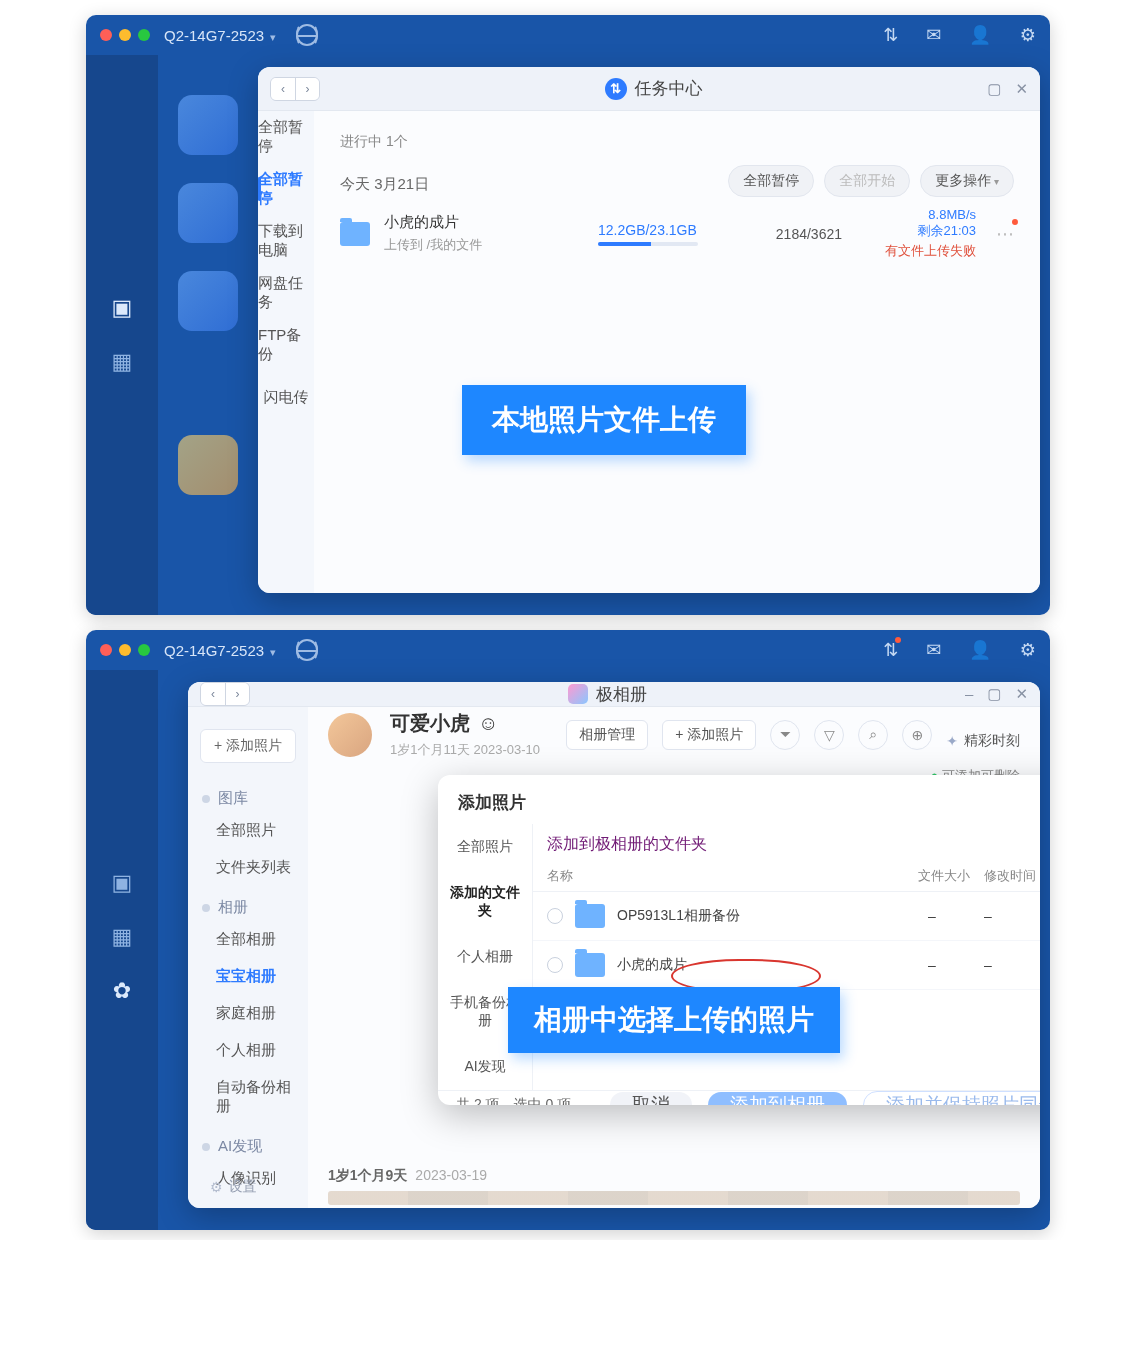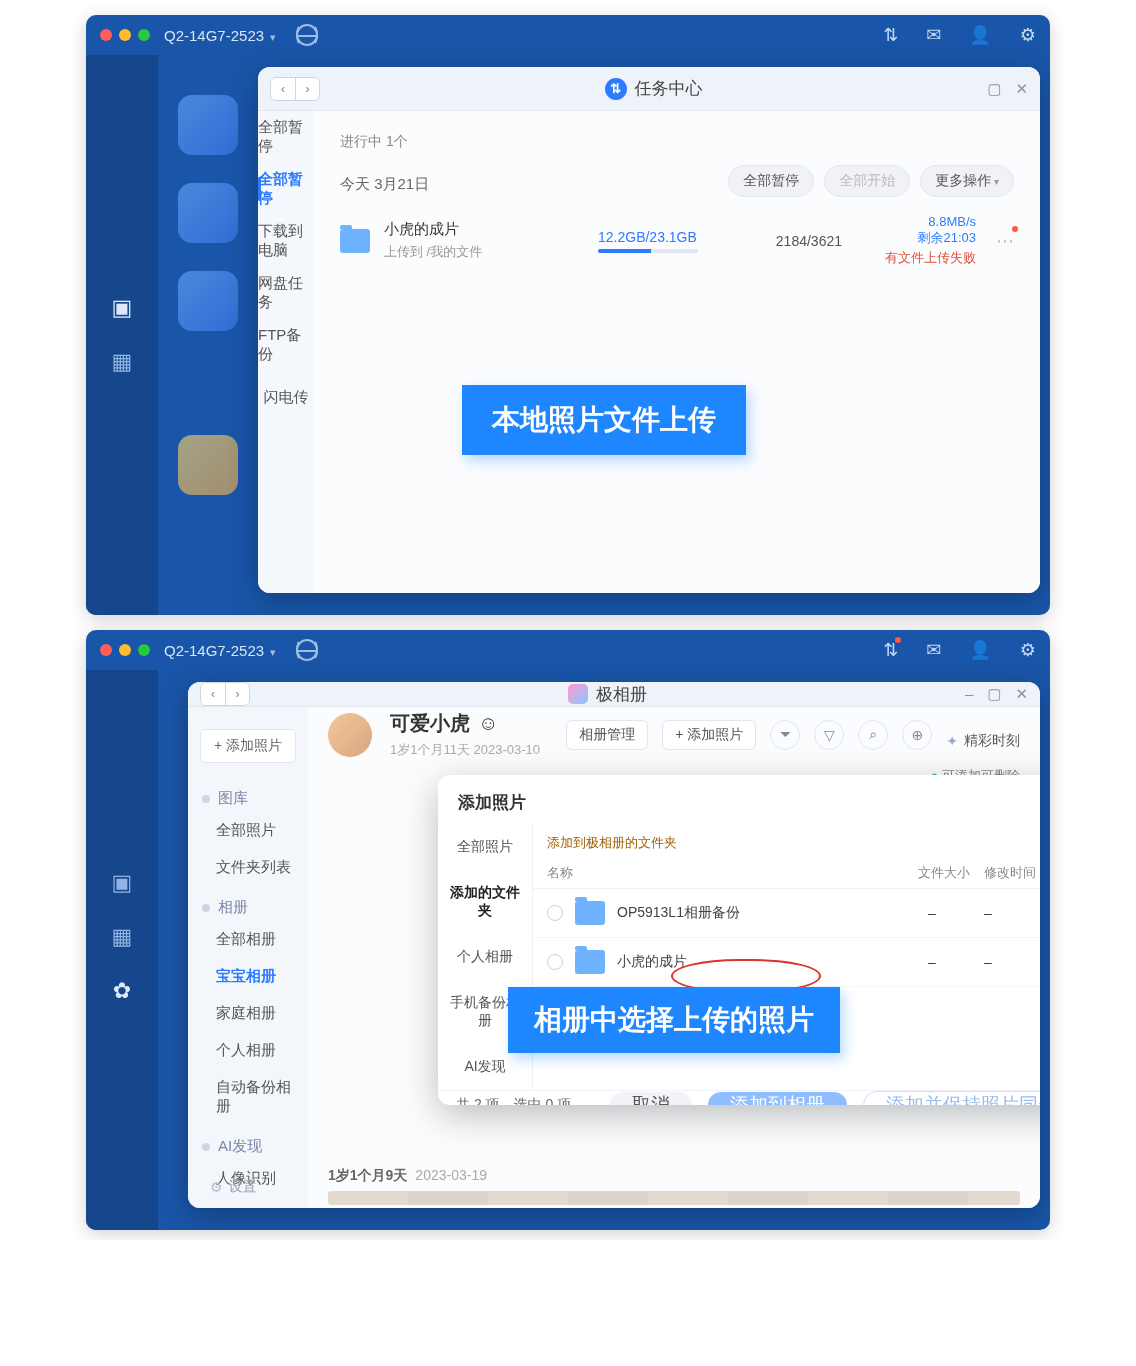--- a/index.html
+++ b/index.html
@@ -47,7 +47,7 @@
   .pillbtn{padding:6px 14px;border-radius:16px;font-size:14px;background:#f0f2f6;color:#555;border:1px solid #e2e6ee}
   .pillbtn.disabled{color:#bbb}
   .pillbtn.drop::after{content:" ▾";font-size:10px;color:#999}
-  .date-grp{font-size:15px;color:#666;margin-top:24px;margin-bottom:14px}
+  .date-grp{font-size:15px;color:#666;margin-top:24px;margin-bottom:7px}
   .task-row{display:flex;align-items:center;gap:14px;padding:6px 0;position:relative}
   .fold-ic{width:30px;height:24px;background:#6fb3ff;border-radius:3px;position:relative}
   .fold-ic::before{content:"";position:absolute;top:-4px;left:0;width:12px;height:4px;background:#6fb3ff;border-radius:2px 2px 0 0}

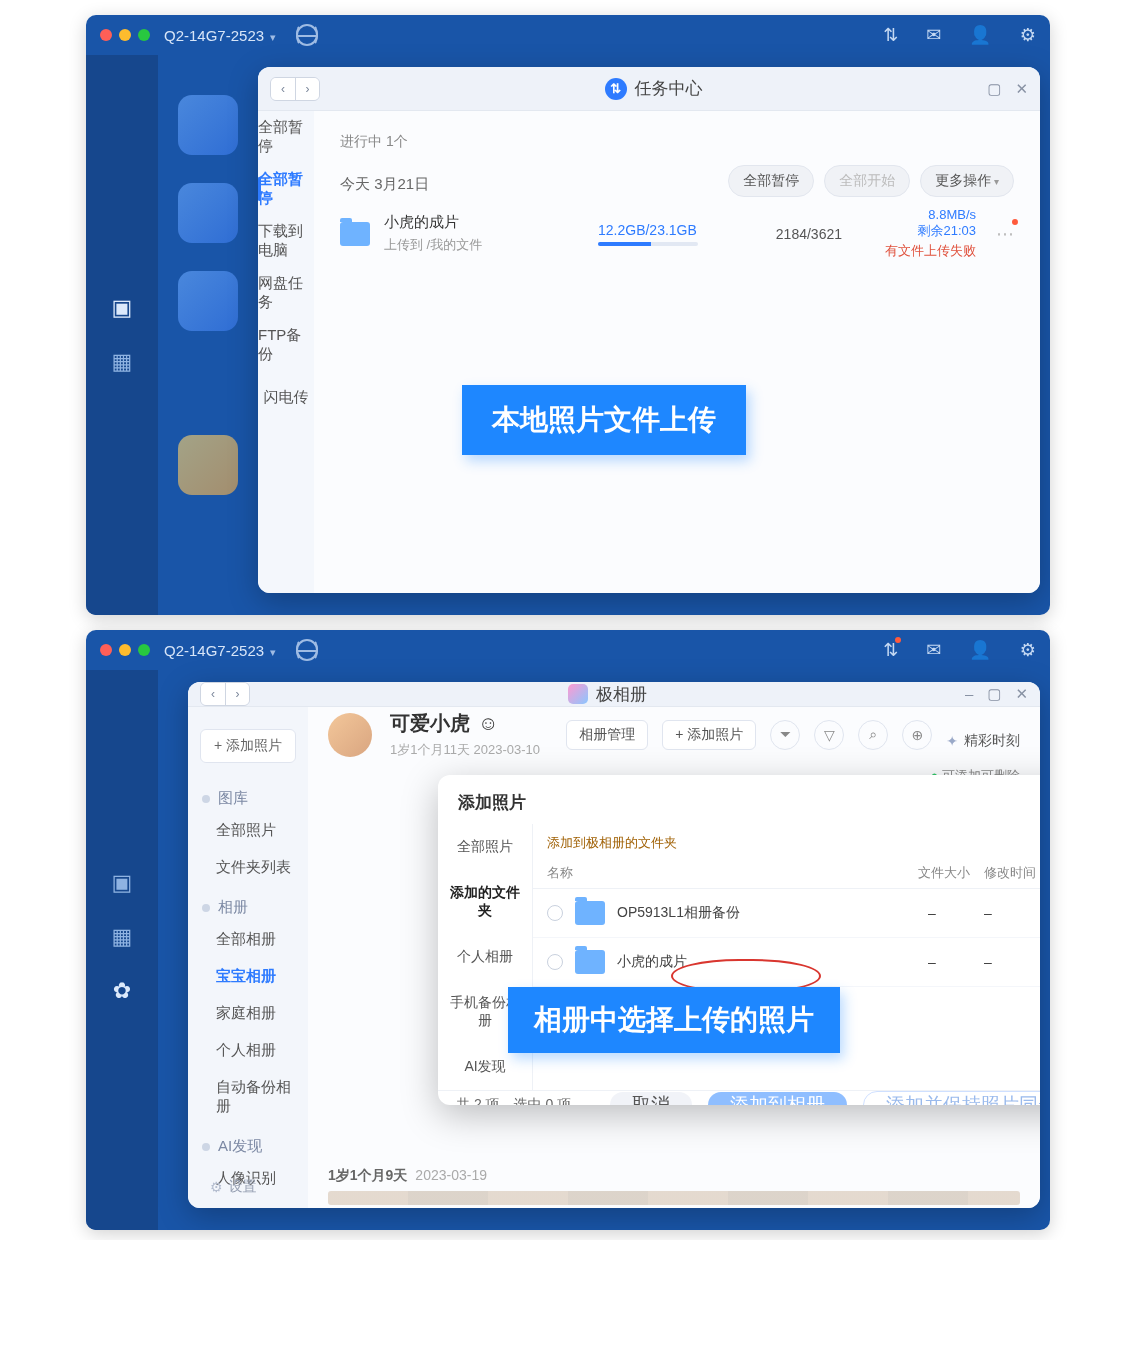--- a/index.html
+++ b/index.html
@@ -99,7 +99,7 @@
   .dlg-tab{padding:14px 10px;font-size:14px;color:#555;text-align:center}
   .dlg-tab.active{color:#222;font-weight:600}
   .dlg-list{flex:1;display:flex;flex-direction:column}
-  .crumb{padding:10px 14px 6px;font-size:13px;color:#a16207}
+  .crumb{padding:10px 14px 6px;font-size:16px;color:#701a75}
   .cols{display:flex;padding:6px 14px;font-size:13px;color:#888;border-bottom:1px solid #eef1f6}
   .col-n{flex:1}.col-s{width:80px;text-align:center}.col-m{width:100px}
   .drow{display:flex;align-items:center;padding:12px 14px;font-size:14px;color:#444;gap:12px;border-bottom:1px solid #f4f6fa}

